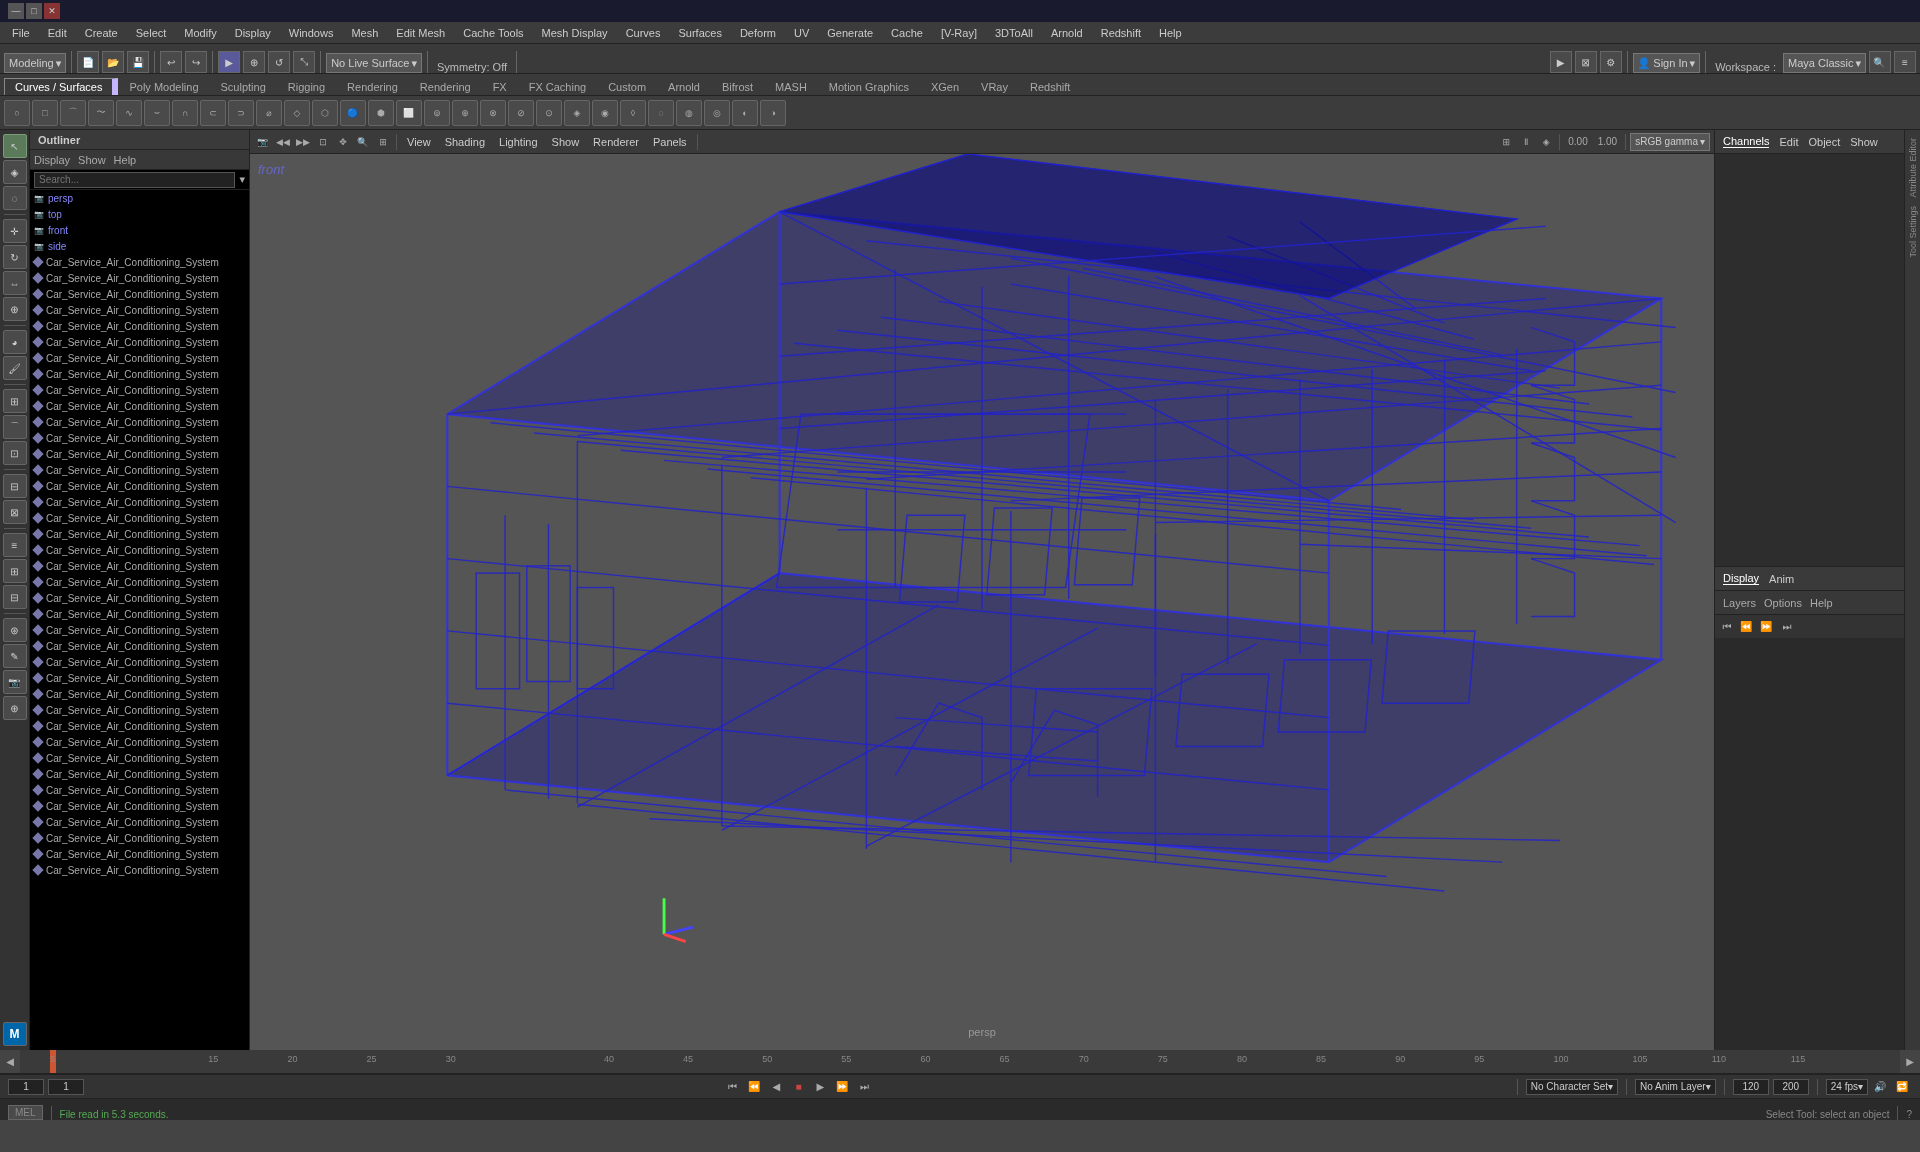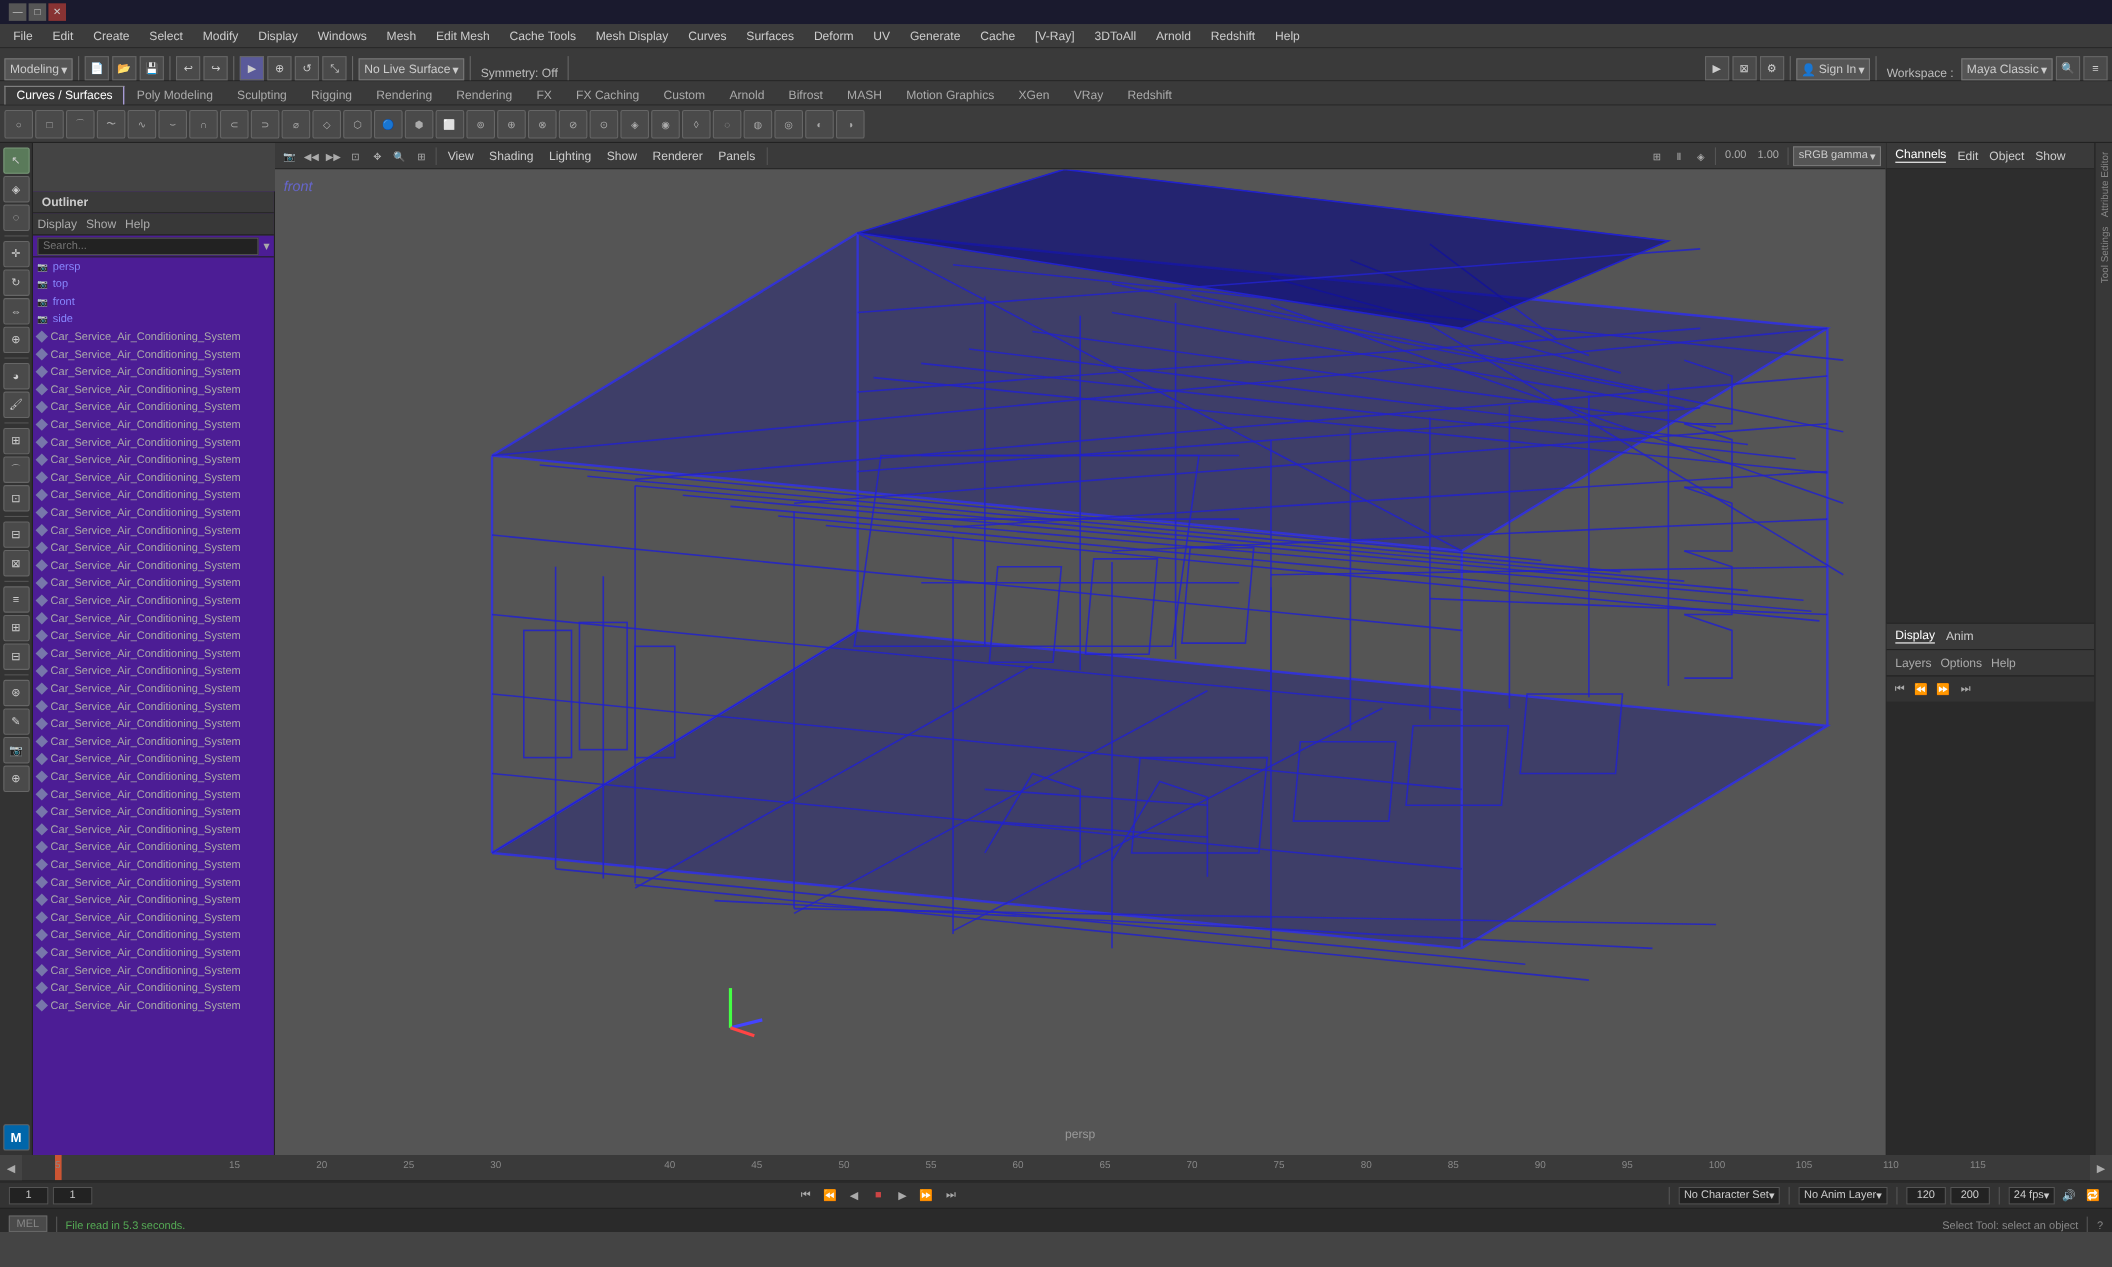--- a/index.html
+++ b/index.html
@@ -105,7 +105,7 @@
       color: #fff;
       border-top: 1px solid #888;
       border-left: 1px solid #888;
-      border-right: 1px solid #c4b5fd;
+      border-right: 6px solid #c4b5fd;
     }
 
     

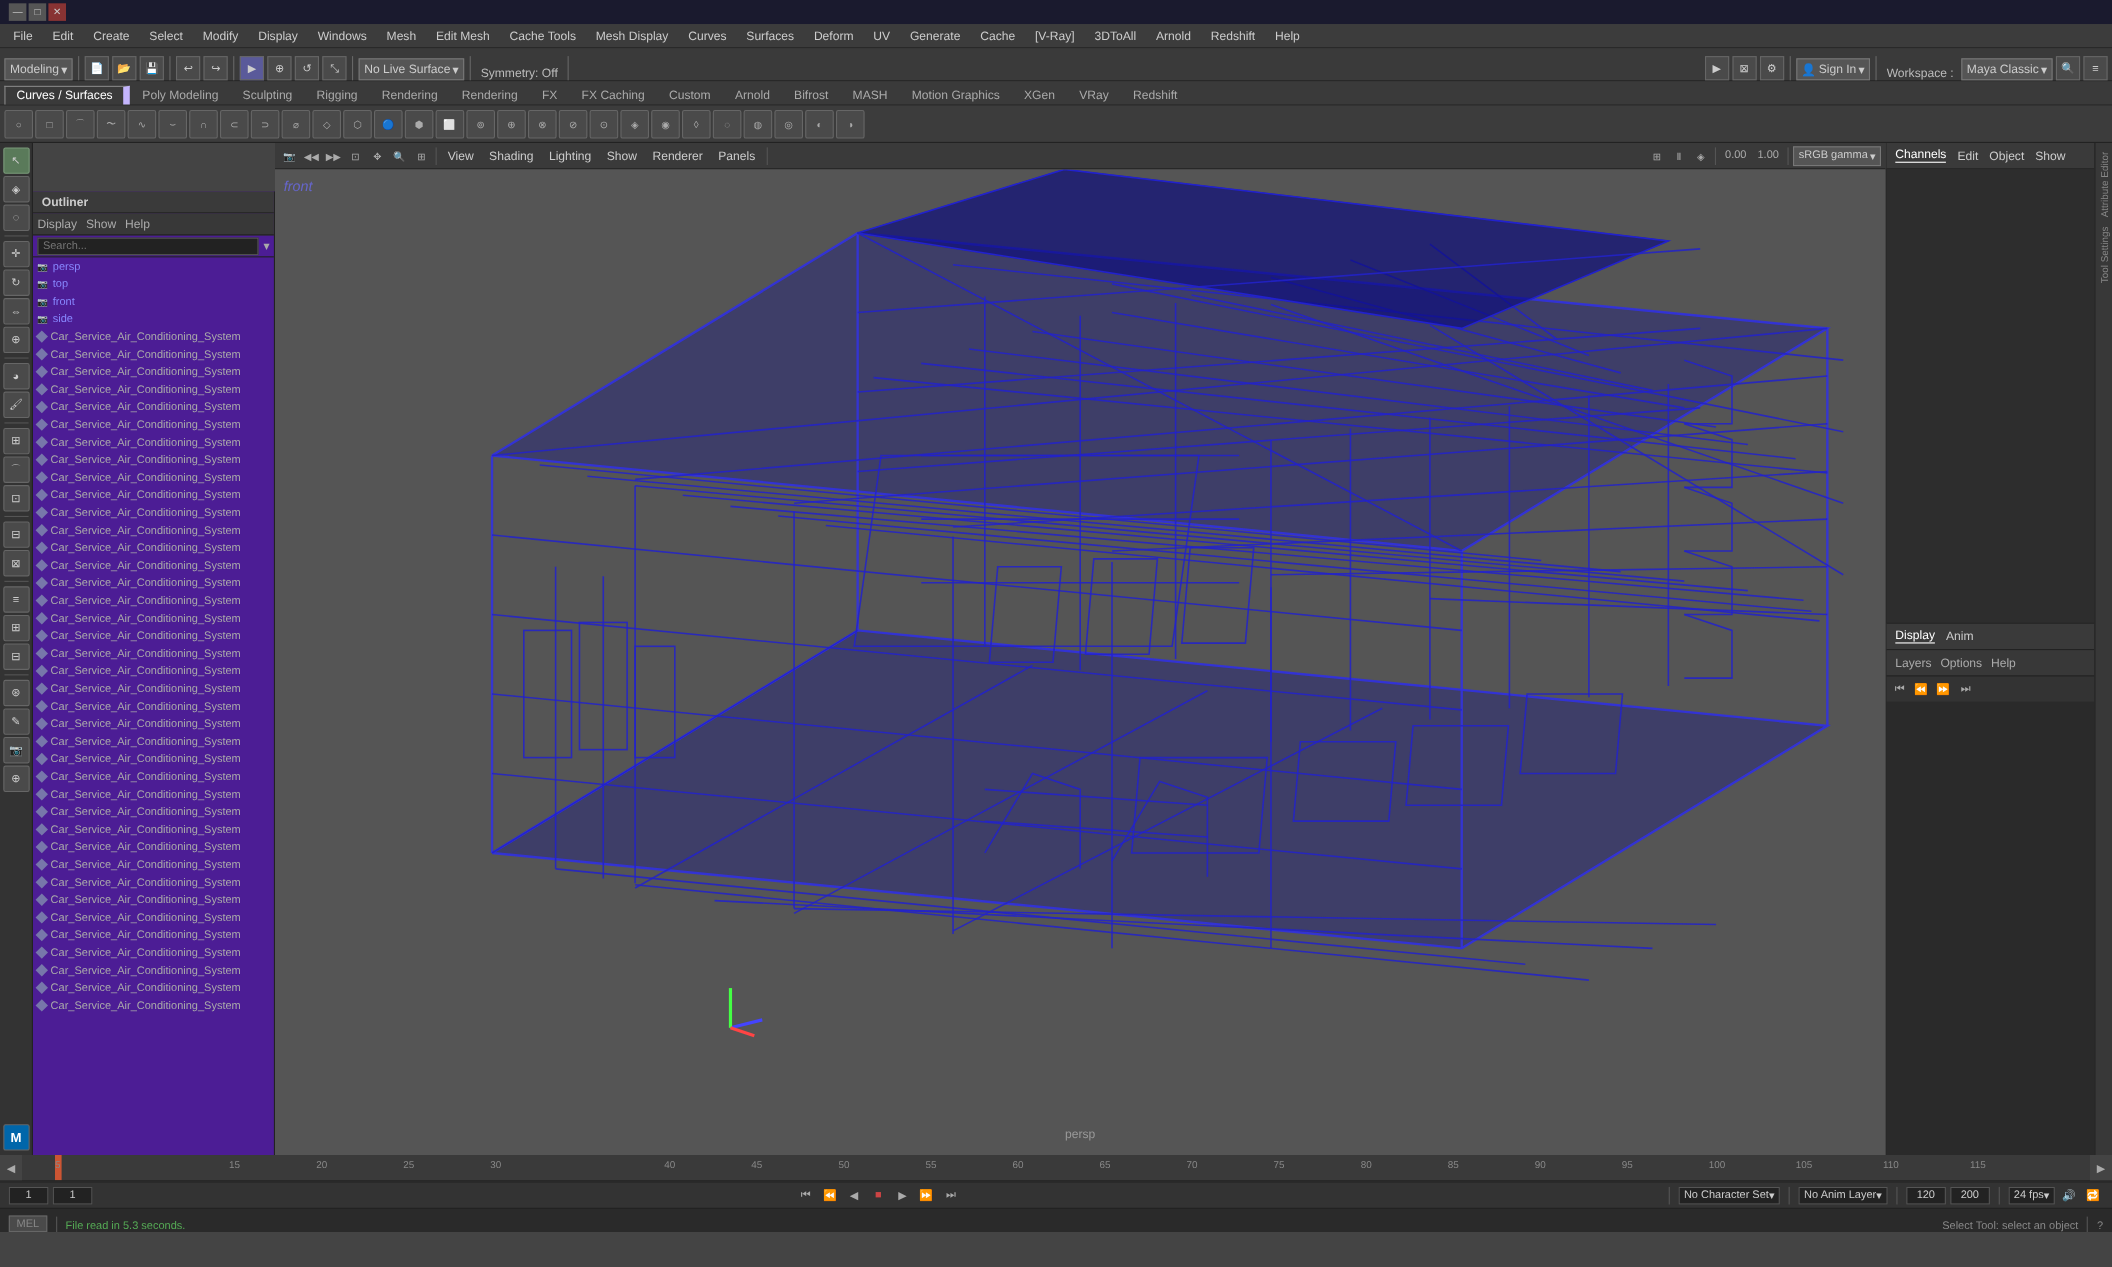--- a/index.html
+++ b/index.html
@@ -161,12 +161,11 @@
     
     #outliner {
       width: 220px;
-      background: #4c1d95;
+      background: #000000;
       display: flex;
       flex-direction: column;
       border-right: 1px solid #222;
       flex-shrink: 0;
-      margin-top: 44px;
     }
     #outliner-header {
       height: 20px;

